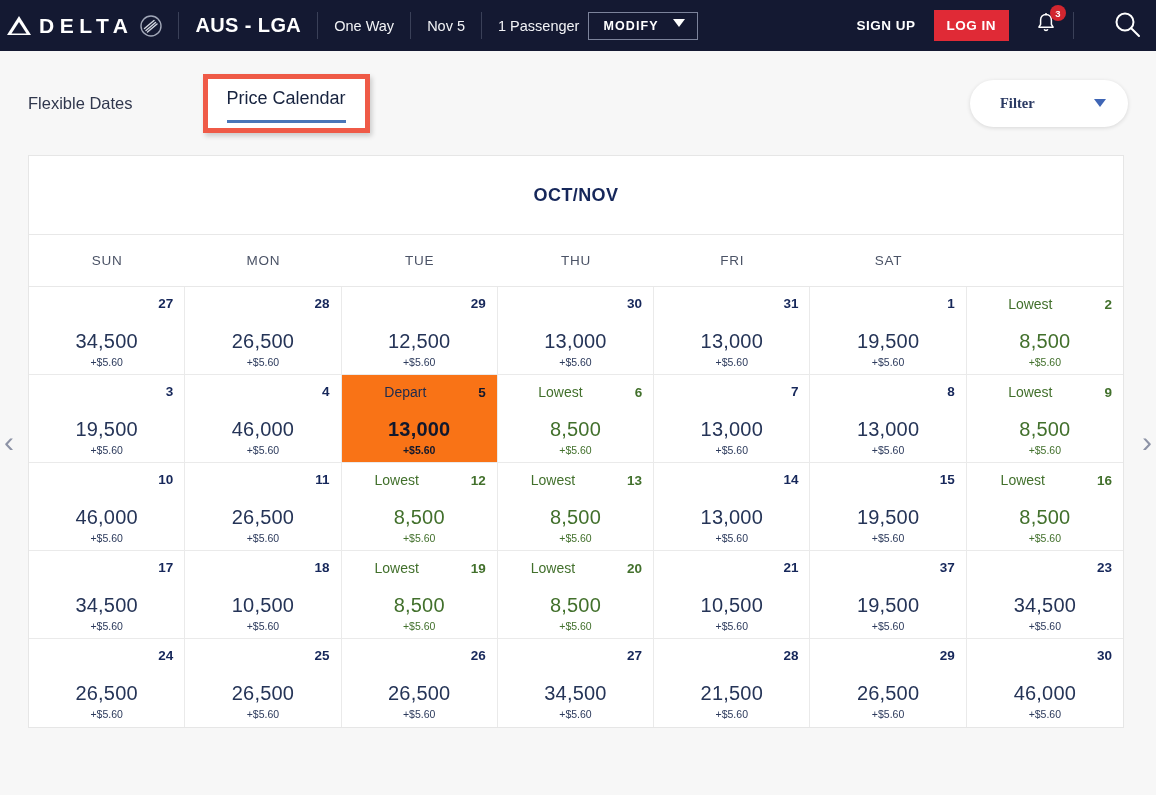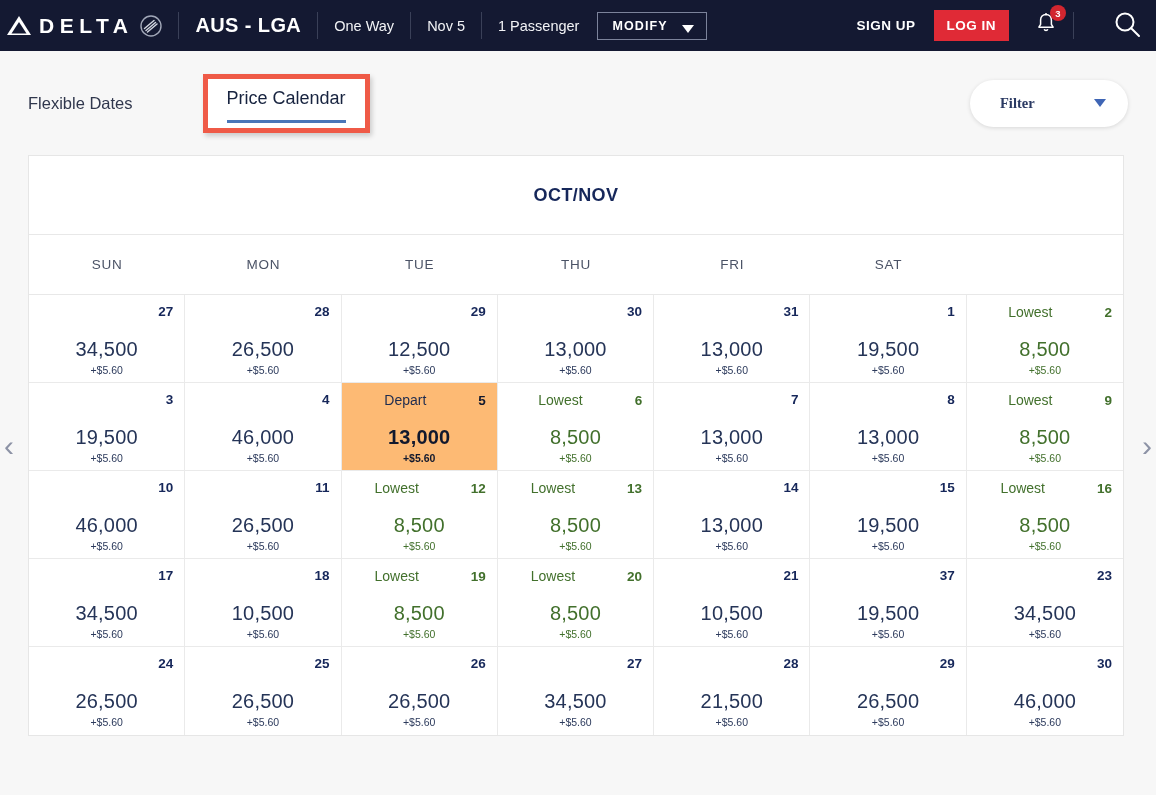--- a/index.html
+++ b/index.html
@@ -32,13 +32,13 @@
   .trip-item { font-size: 14.5px; font-weight: 400; color: #f2f3f6; white-space: nowrap; }
 
   .modify-btn {
-    margin-left: 18px;
+    margin-left: 9px;
     border: 1px solid #7c839b;
     background: transparent;
     color: #ffffff;
     font-size: 12.5px; font-weight: 700; letter-spacing: 1.1px;
     padding: 6px 12px 6px 14px;
-    display: flex; align-items: flex-end; gap: 14px;
+    display: flex; align-items: flex-start; gap: 14px;
     cursor: pointer;
     font-family: inherit;
   }

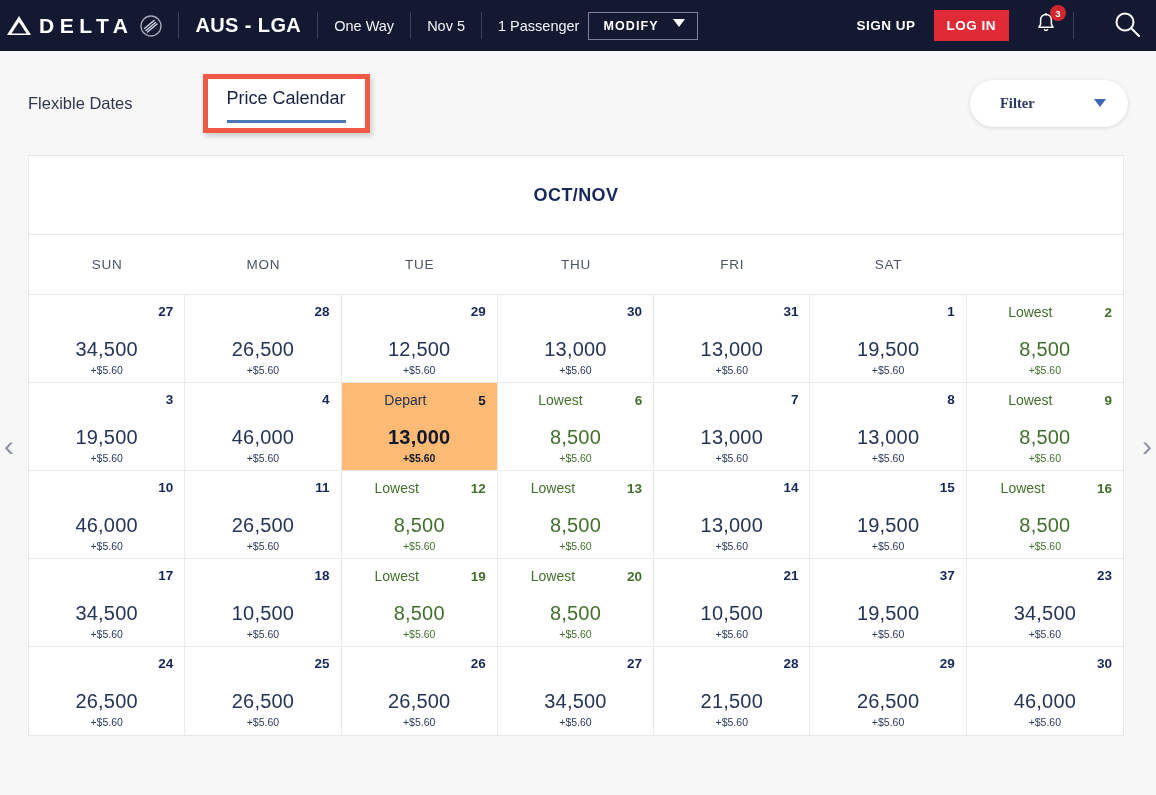--- a/index.html
+++ b/index.html
@@ -124,7 +124,7 @@
   .dow-row {
     display: grid; grid-template-columns: repeat(7, 1fr);
     border-top: 1px solid #e8e8e8; border-bottom: 1px solid #e8e8e8;
-    height: 61px;
+    height: 53px;
   }
   .dow {
     display: flex; align-items: center; justify-content: center;

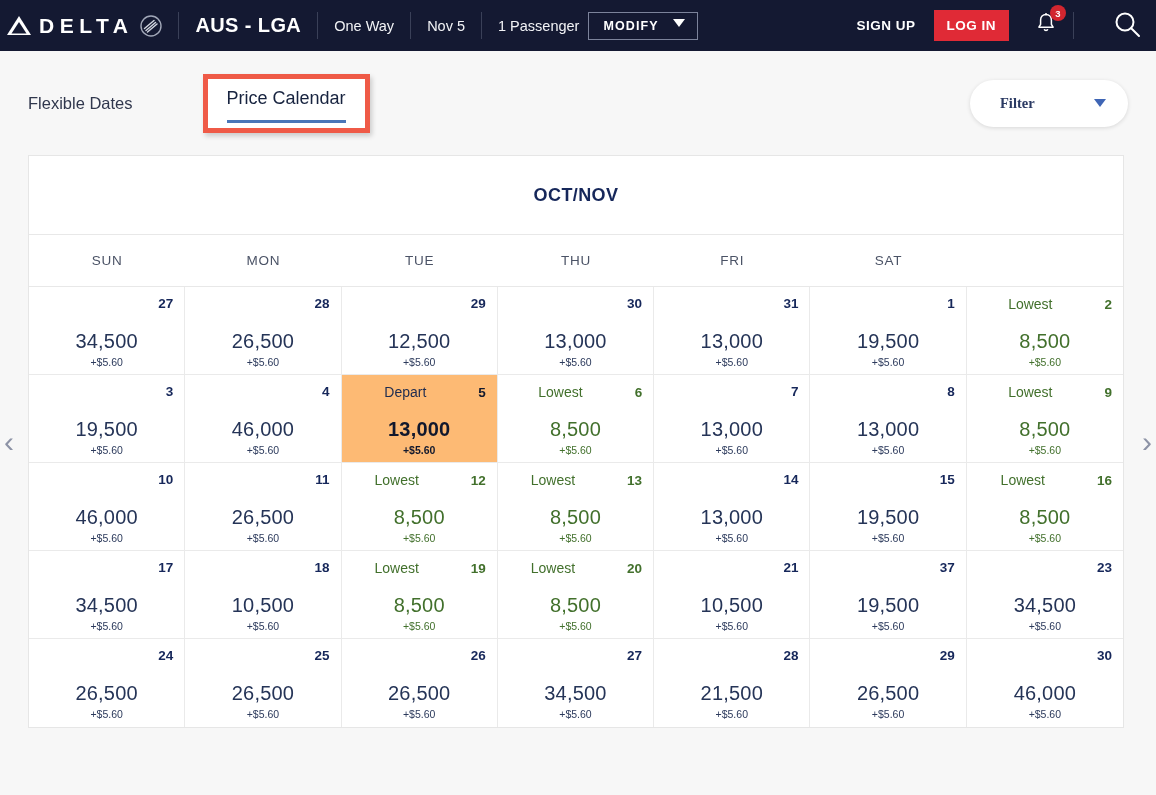--- a/index.html
+++ b/index.html
@@ -144,7 +144,7 @@
   }
   .cell:last-child { border-right: none; }
   .week:last-child .cell { border-bottom: none; }
-  .cell.selected { background: #fdba74; }
+  .cell.selected { background: #f97316; }
 
   .cell-top {
     display: flex; align-items: baseline; justify-content: flex-end;

